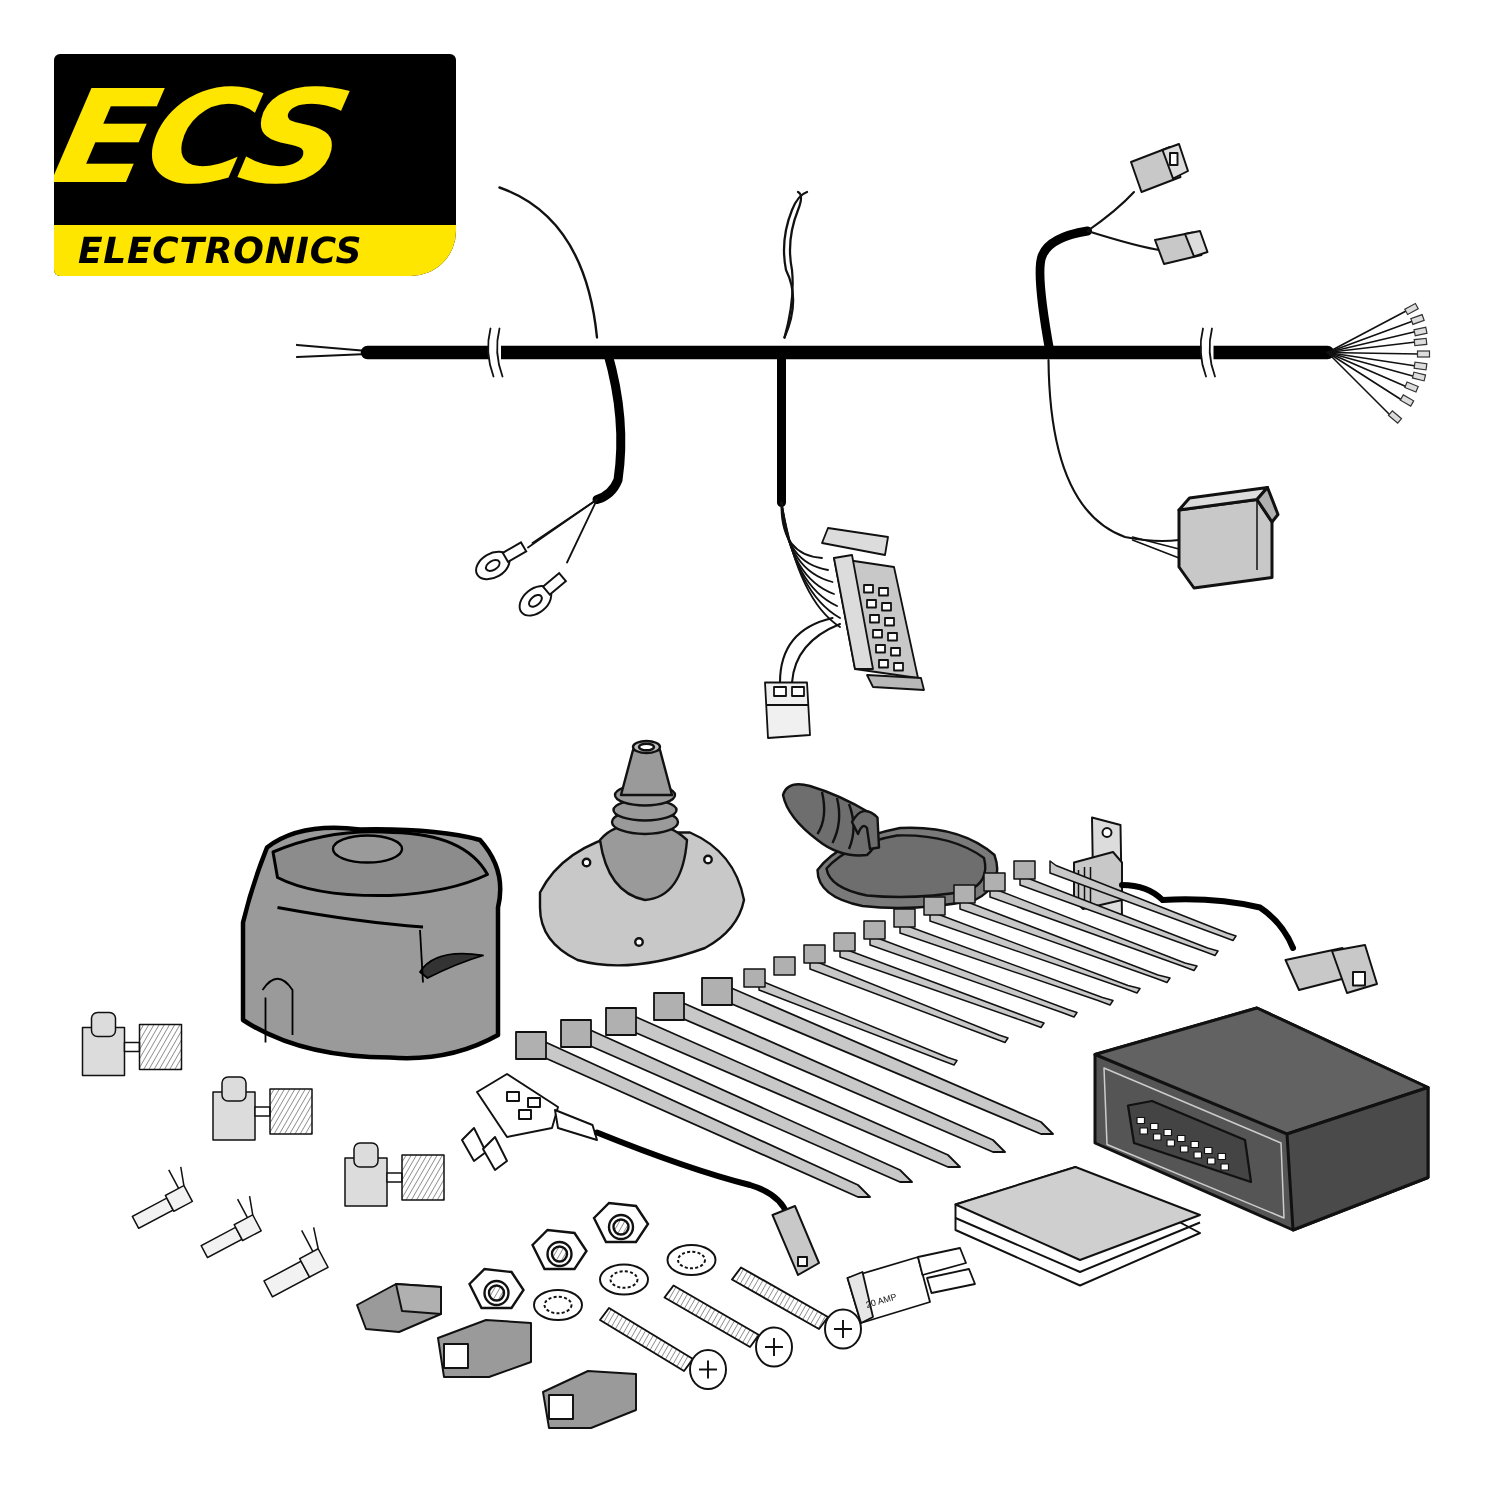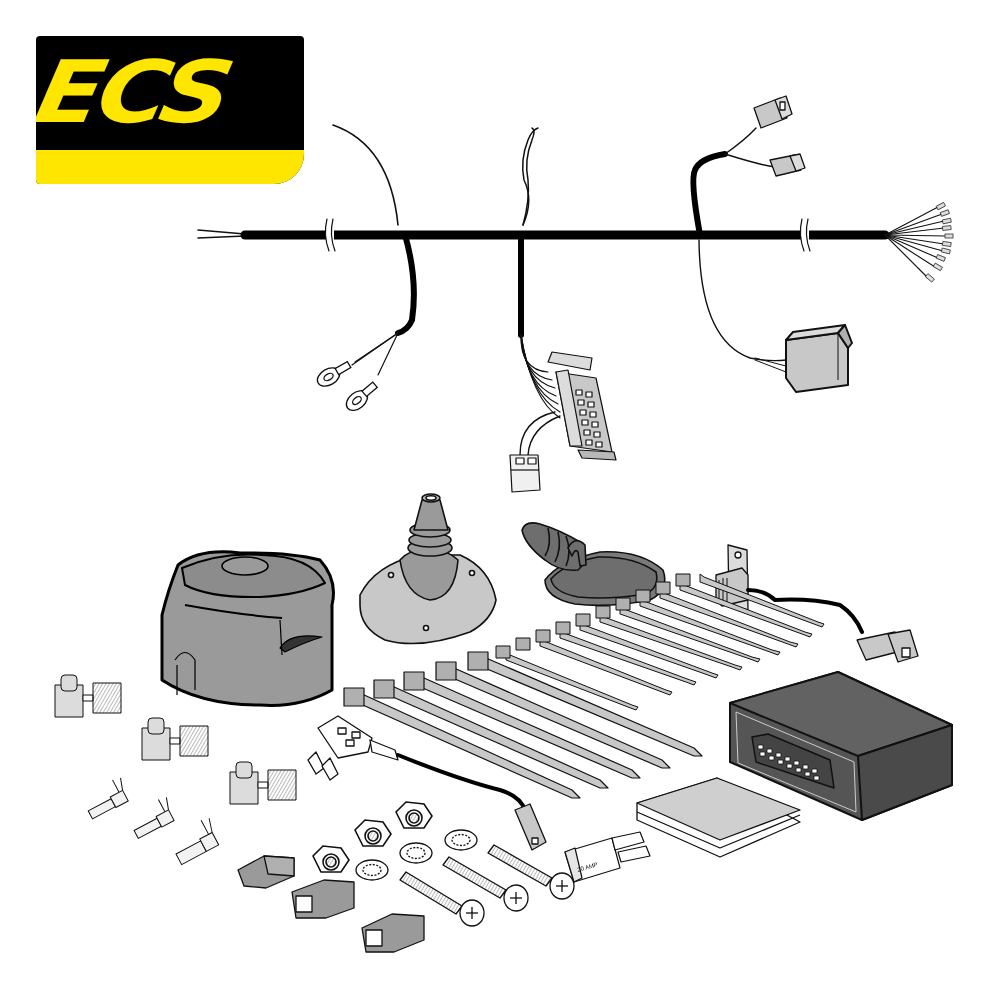--- a/index.html
+++ b/index.html
@@ -19,6 +19,7 @@
   <div class="logo-top"></div>
   <div class="logo-brand">ECS</div>
   <div class="logo-band"></div>
+  <div class="logo-sub">ELECTRONICS</div>
 </div>
 
 <svg id="stage" viewBox="0 0 1000 1000" xmlns="http://www.w3.org/2000/svg">

